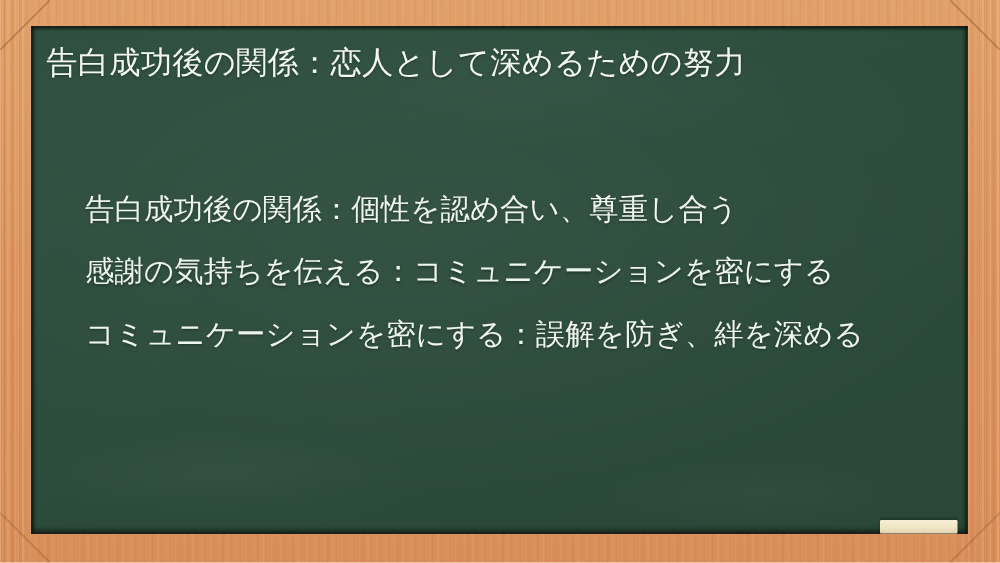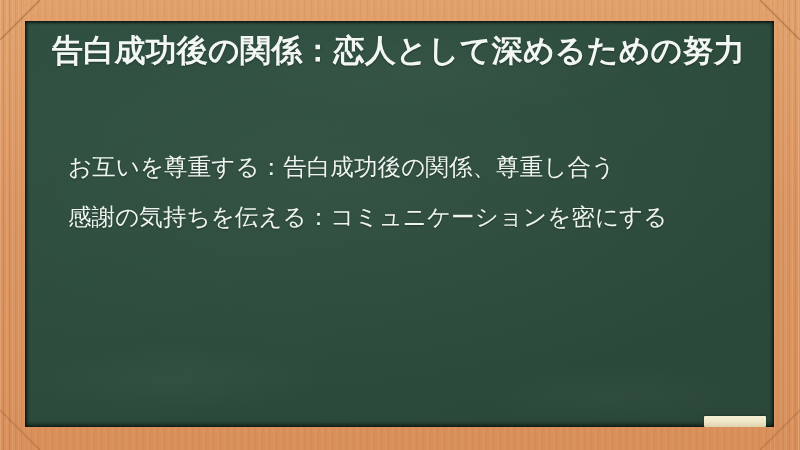--- a/index.html
+++ b/index.html
@@ -126,13 +126,12 @@
     top: 8px;
     width: 712px;
     color: #f2f7f3;
-    font-size: 31px;
+    font-size: 25px;
     line-height: 43px;
-    font-weight: 700;
+    font-weight: 400;
     letter-spacing: 0.2px;
     text-shadow: 0 1px 2px rgba(0,0,0,0.35);
     white-space: pre-line;
-    margin-left: 15px;
   }
 
   #bullets {

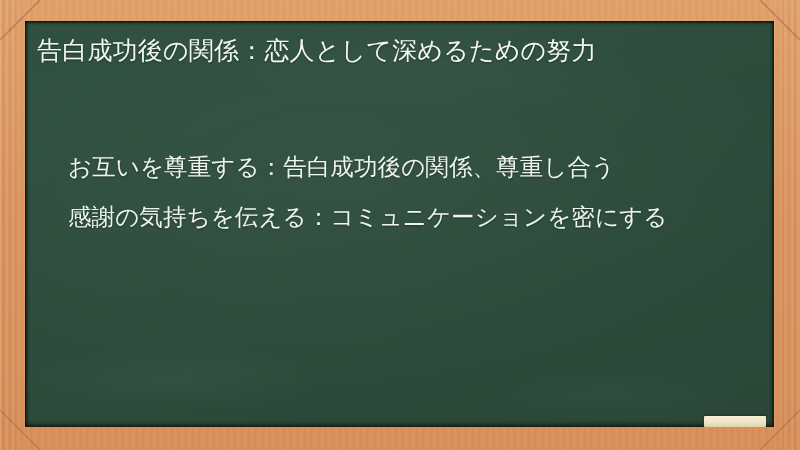--- a/index.html
+++ b/index.html
@@ -186,7 +186,7 @@
       <div id="title">告白成功後の関係：恋人として深めるための努力</div>
 
       <ul id="bullets">
-        <li>お互いを尊重する：告白成功後の関係、尊重し合う</li>
+        <li>告白成功後の関係：個性を認め合い、尊重し合う</li>
         <li>感謝の気持ちを伝える：コミュニケーションを密にする</li>
       </ul>
 

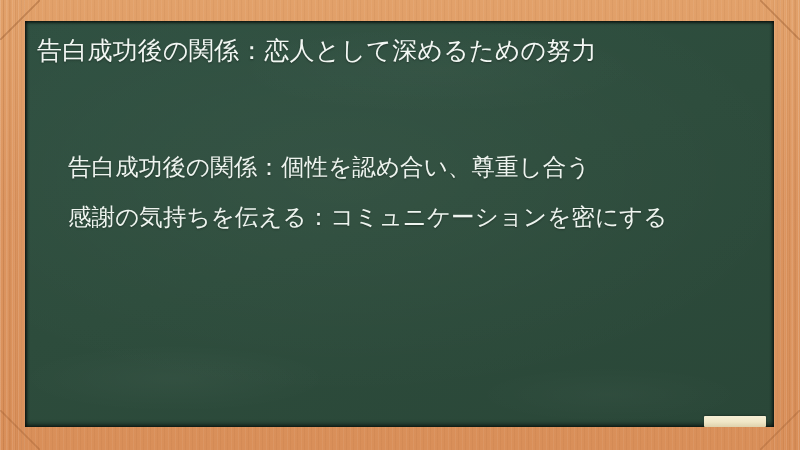--- a/index.html
+++ b/index.html
@@ -188,6 +188,7 @@
       <ul id="bullets">
         <li>告白成功後の関係：個性を認め合い、尊重し合う</li>
         <li>感謝の気持ちを伝える：コミュニケーションを密にする</li>
+        <li>コミュニケーションを密にする：誤解を防ぎ、絆を深める</li>
       </ul>
 
     </div>

